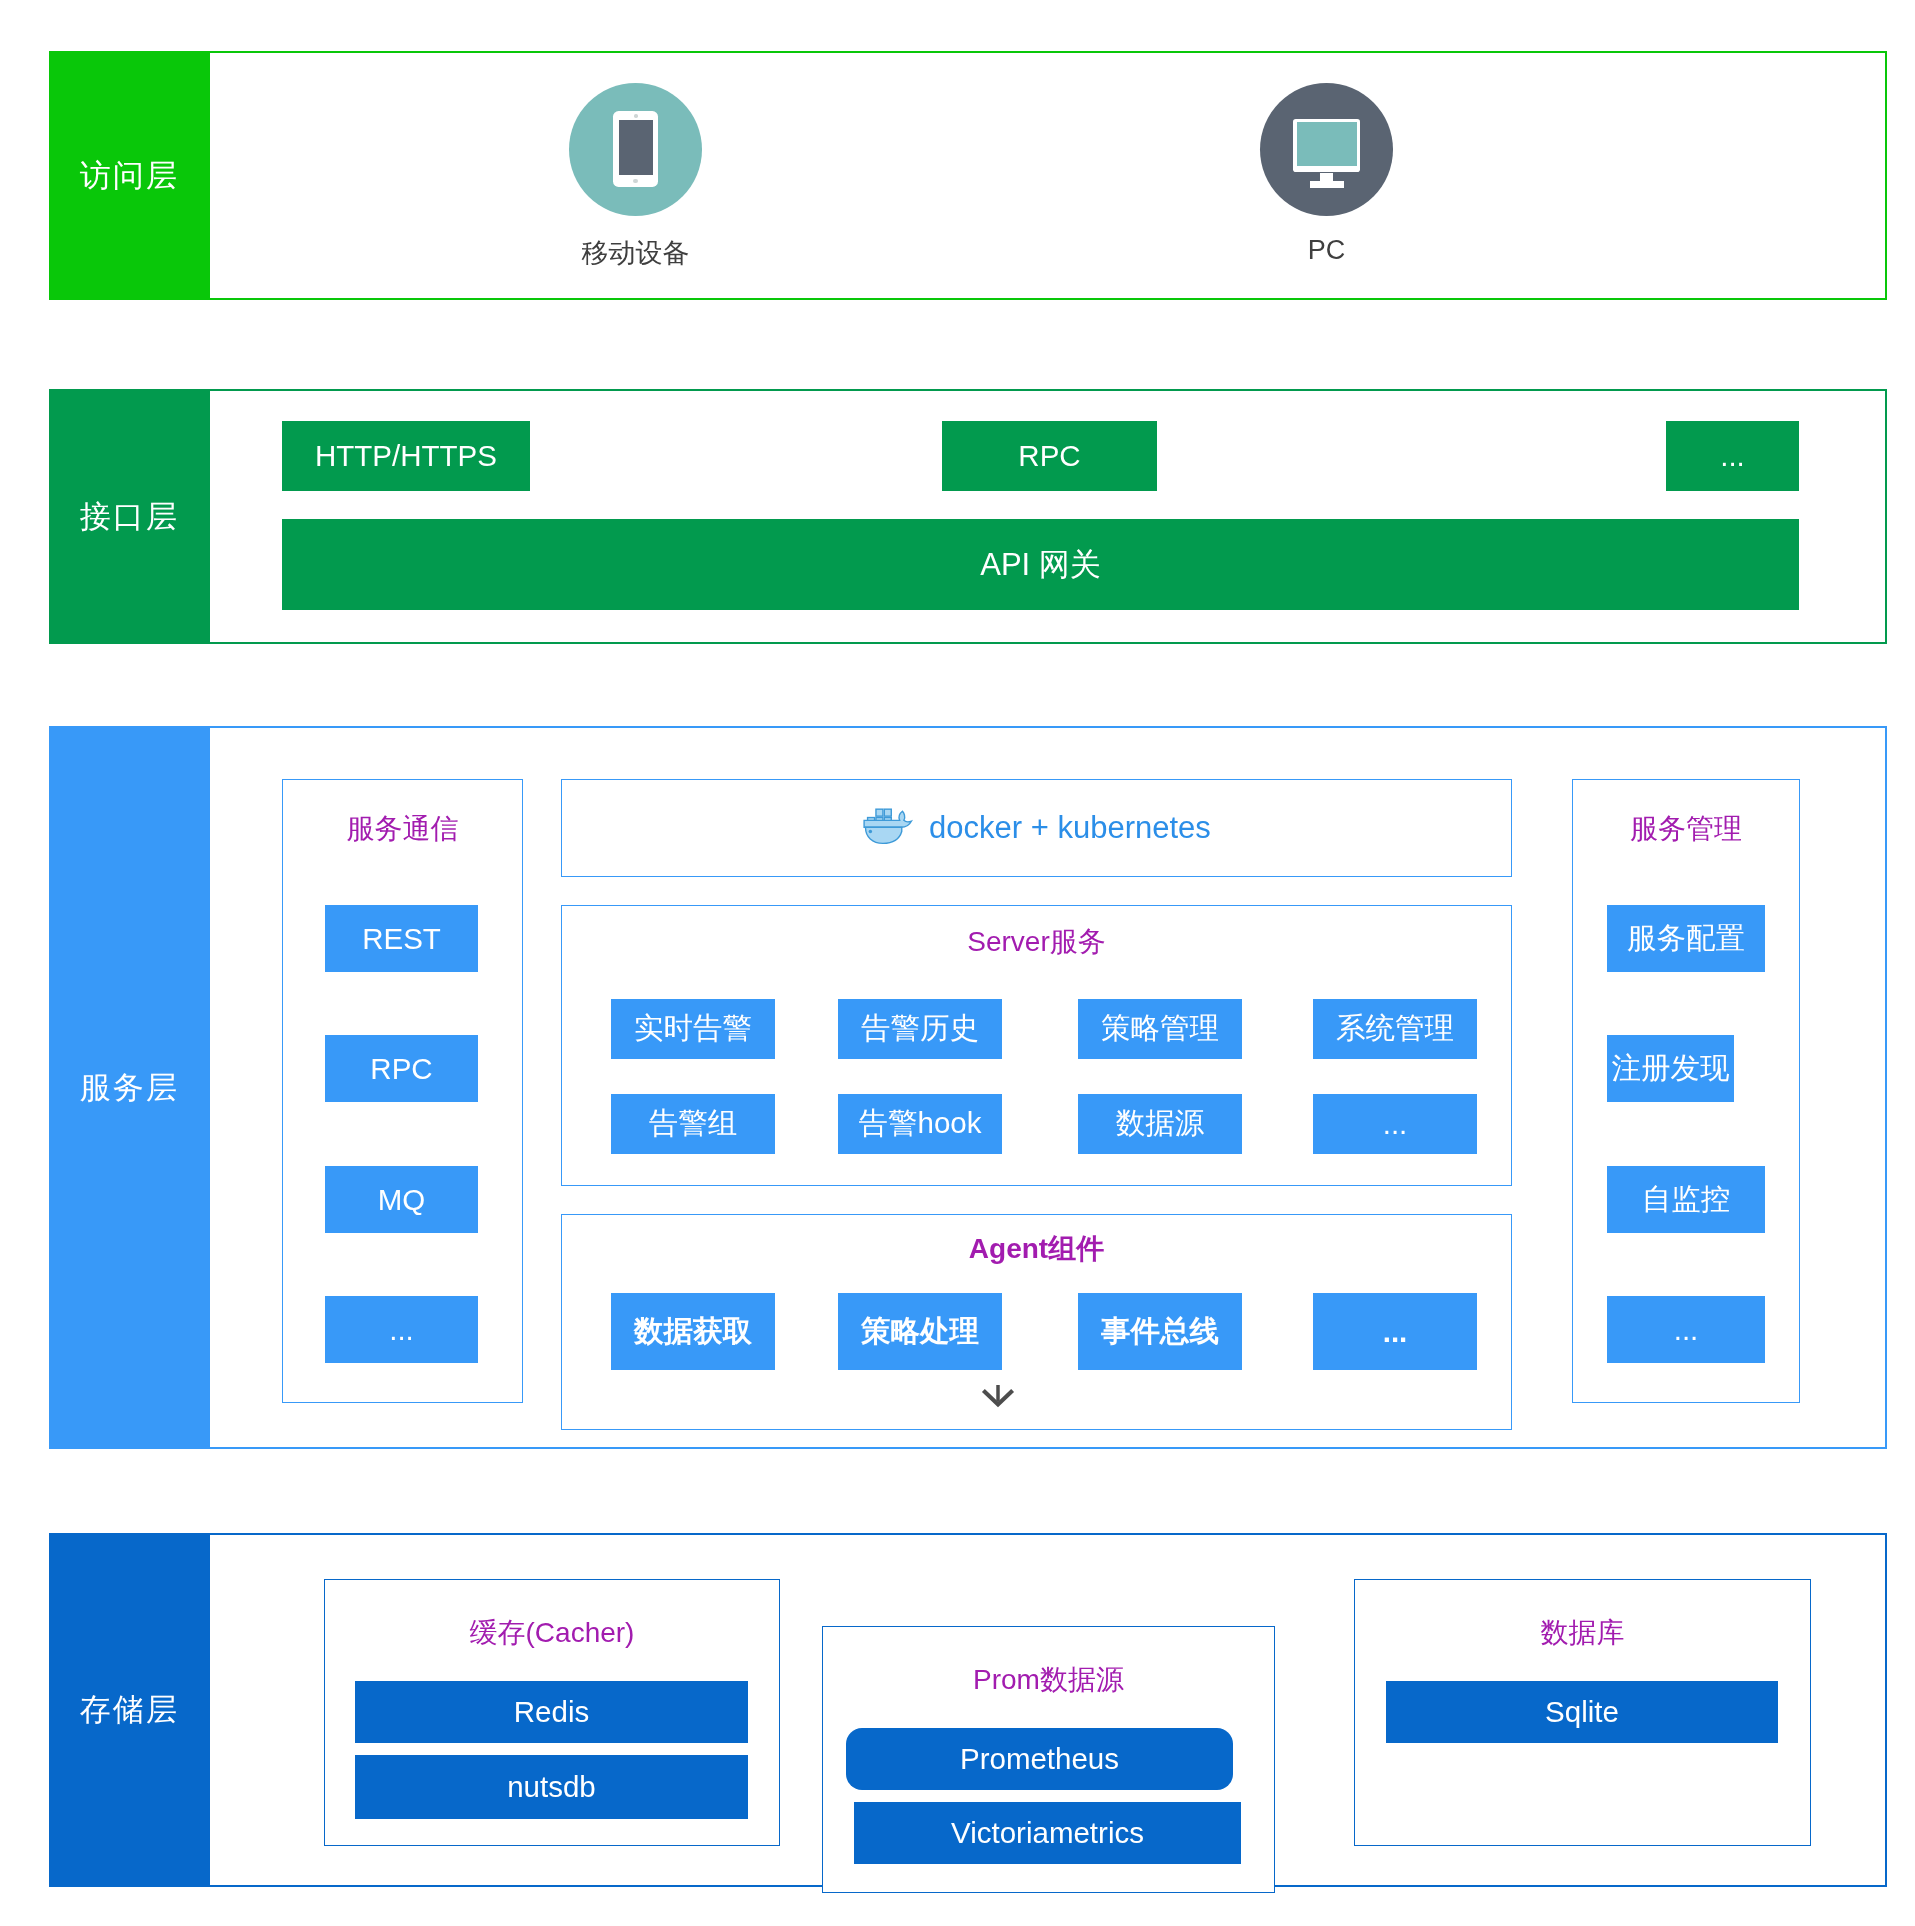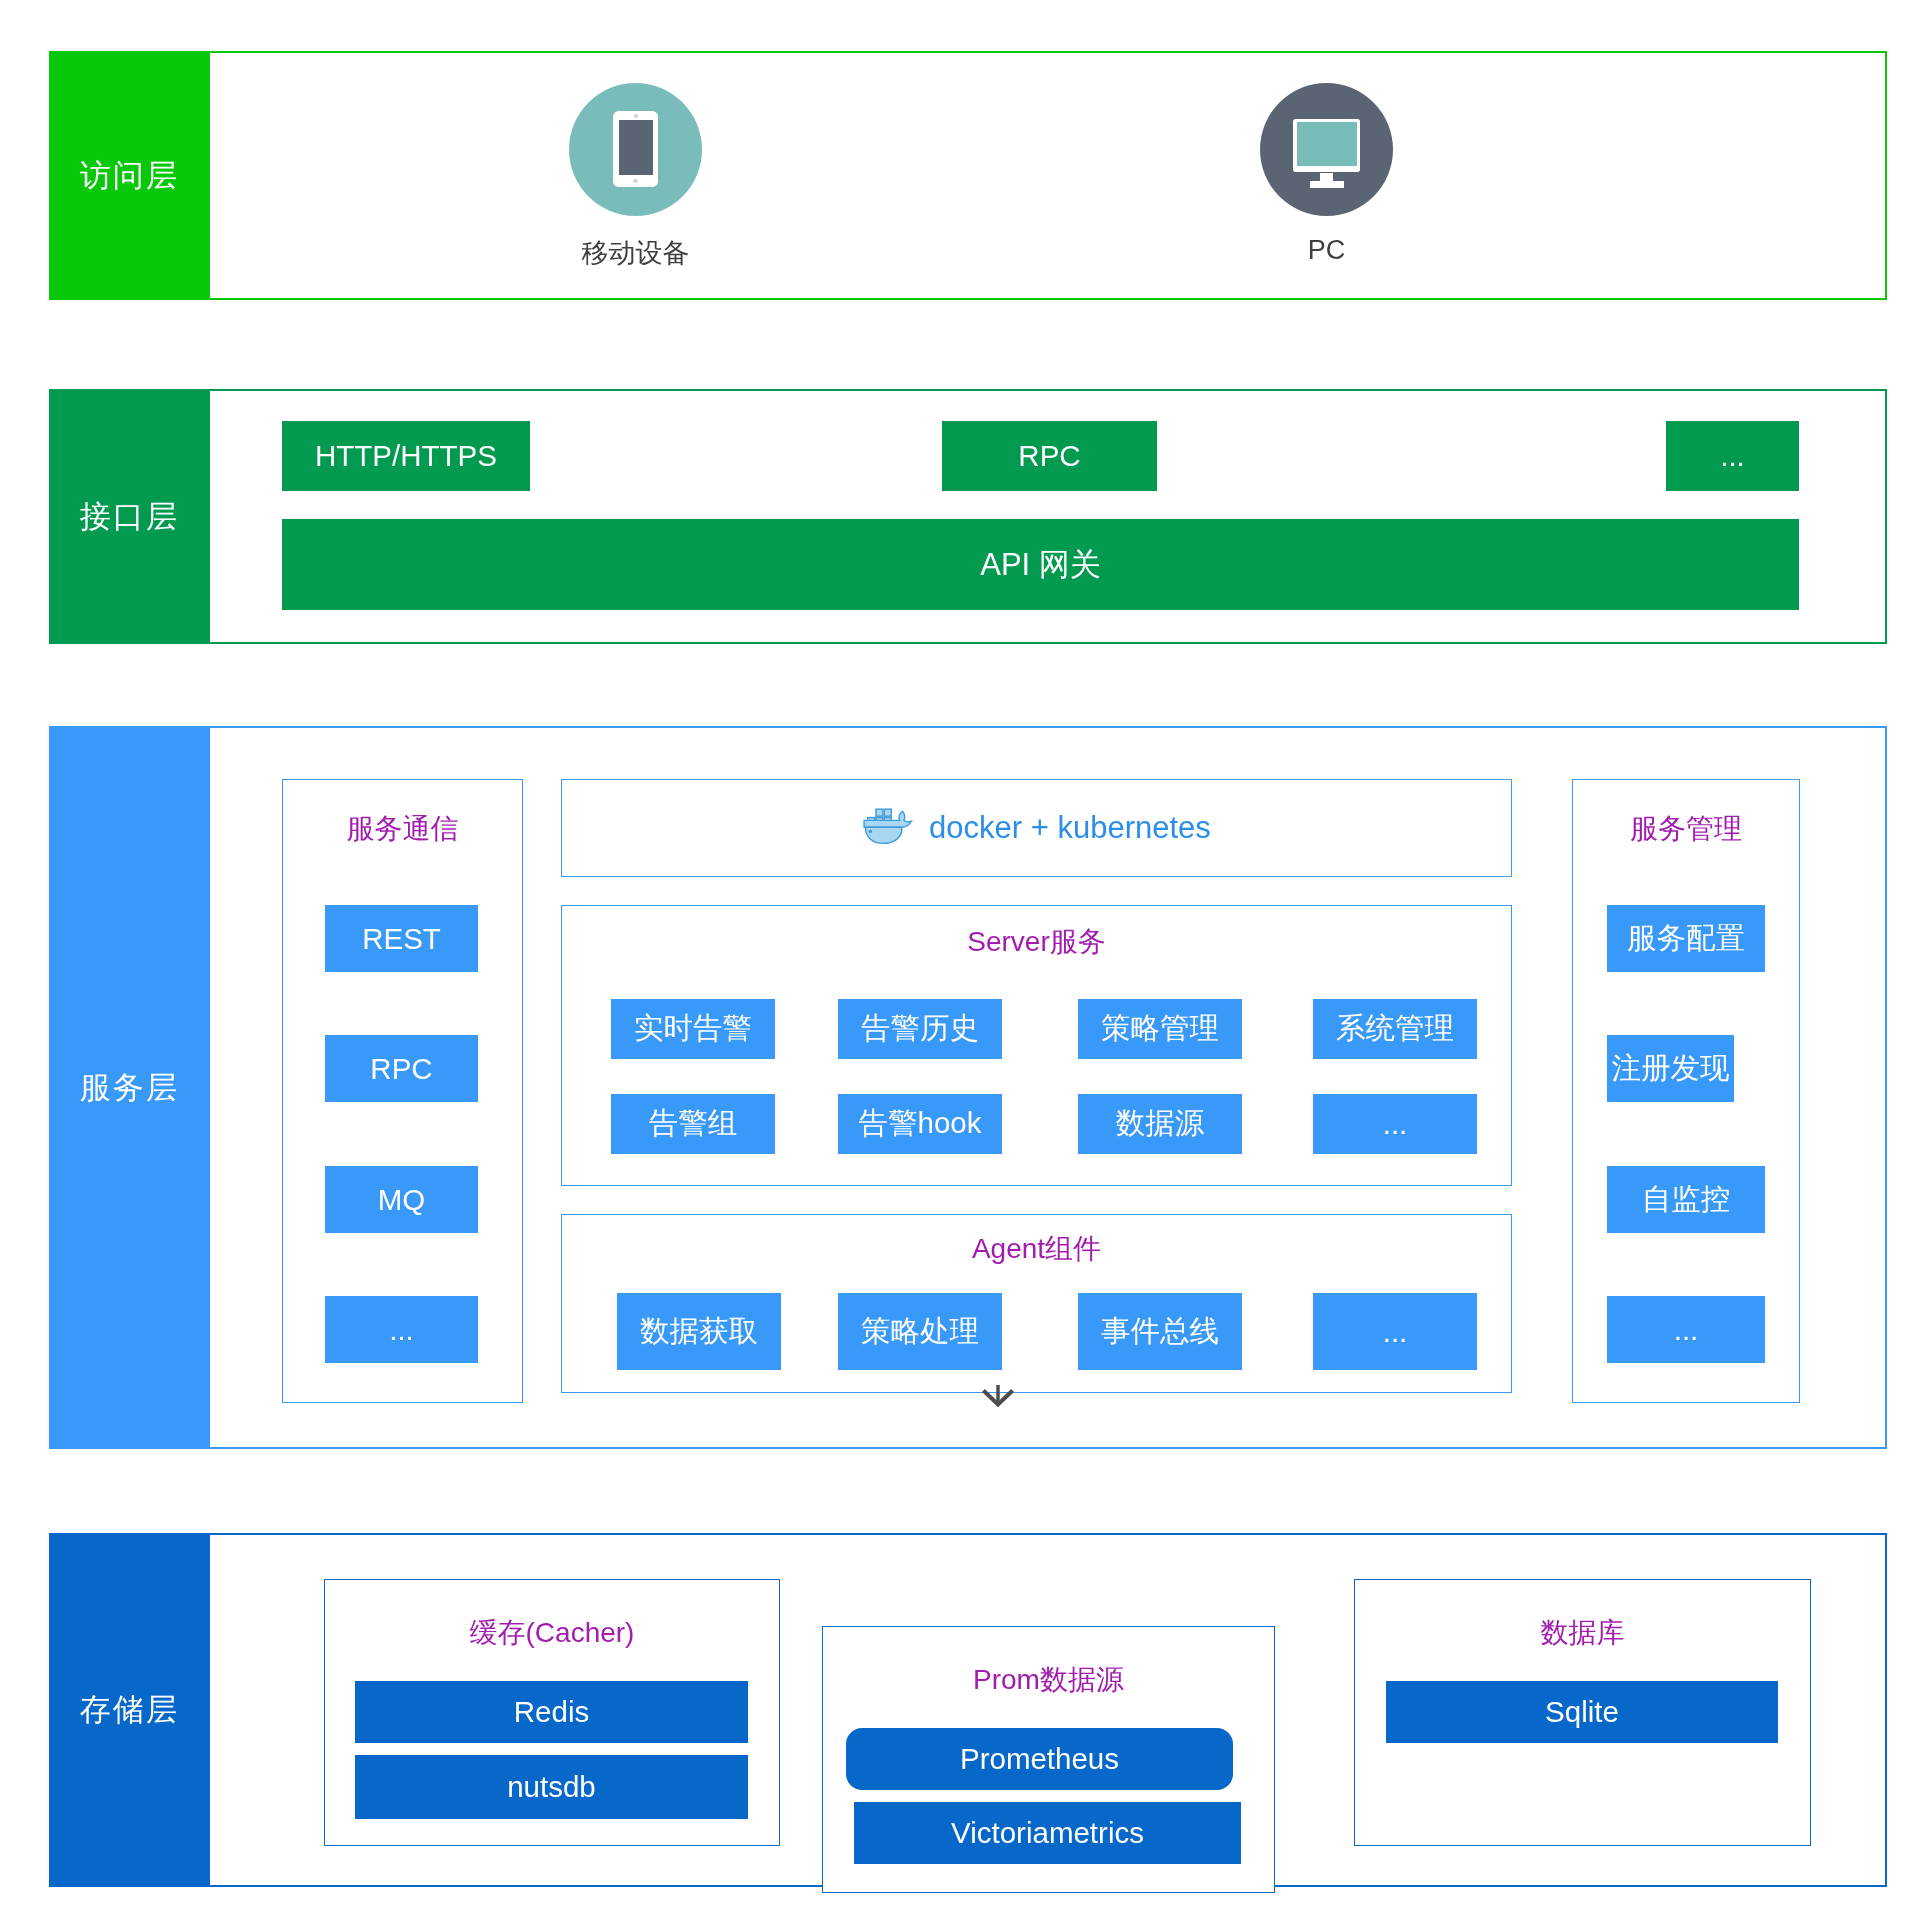--- a/index.html
+++ b/index.html
@@ -134,7 +134,7 @@
       <div class="blue-btn" style="left:751px;top:188px;width:164px;height:60px;">...</div>
     </div>
 
-    <div class="blue-box" style="left:510px;top:486px;width:951px;height:179px;">
+    <div class="blue-box" style="left:510px;top:486px;width:951px;height:216px;font-weight:bold;">
       <span class="box-title" style="padding-top:15.4px;">Agent组件</span>
       <div class="blue-btn" style="left:49px;top:78px;width:164px;height:77px;margin-left:6px;">数据获取</div>
       <div class="blue-btn" style="left:276px;top:78px;width:164px;height:77px;">策略处理</div>

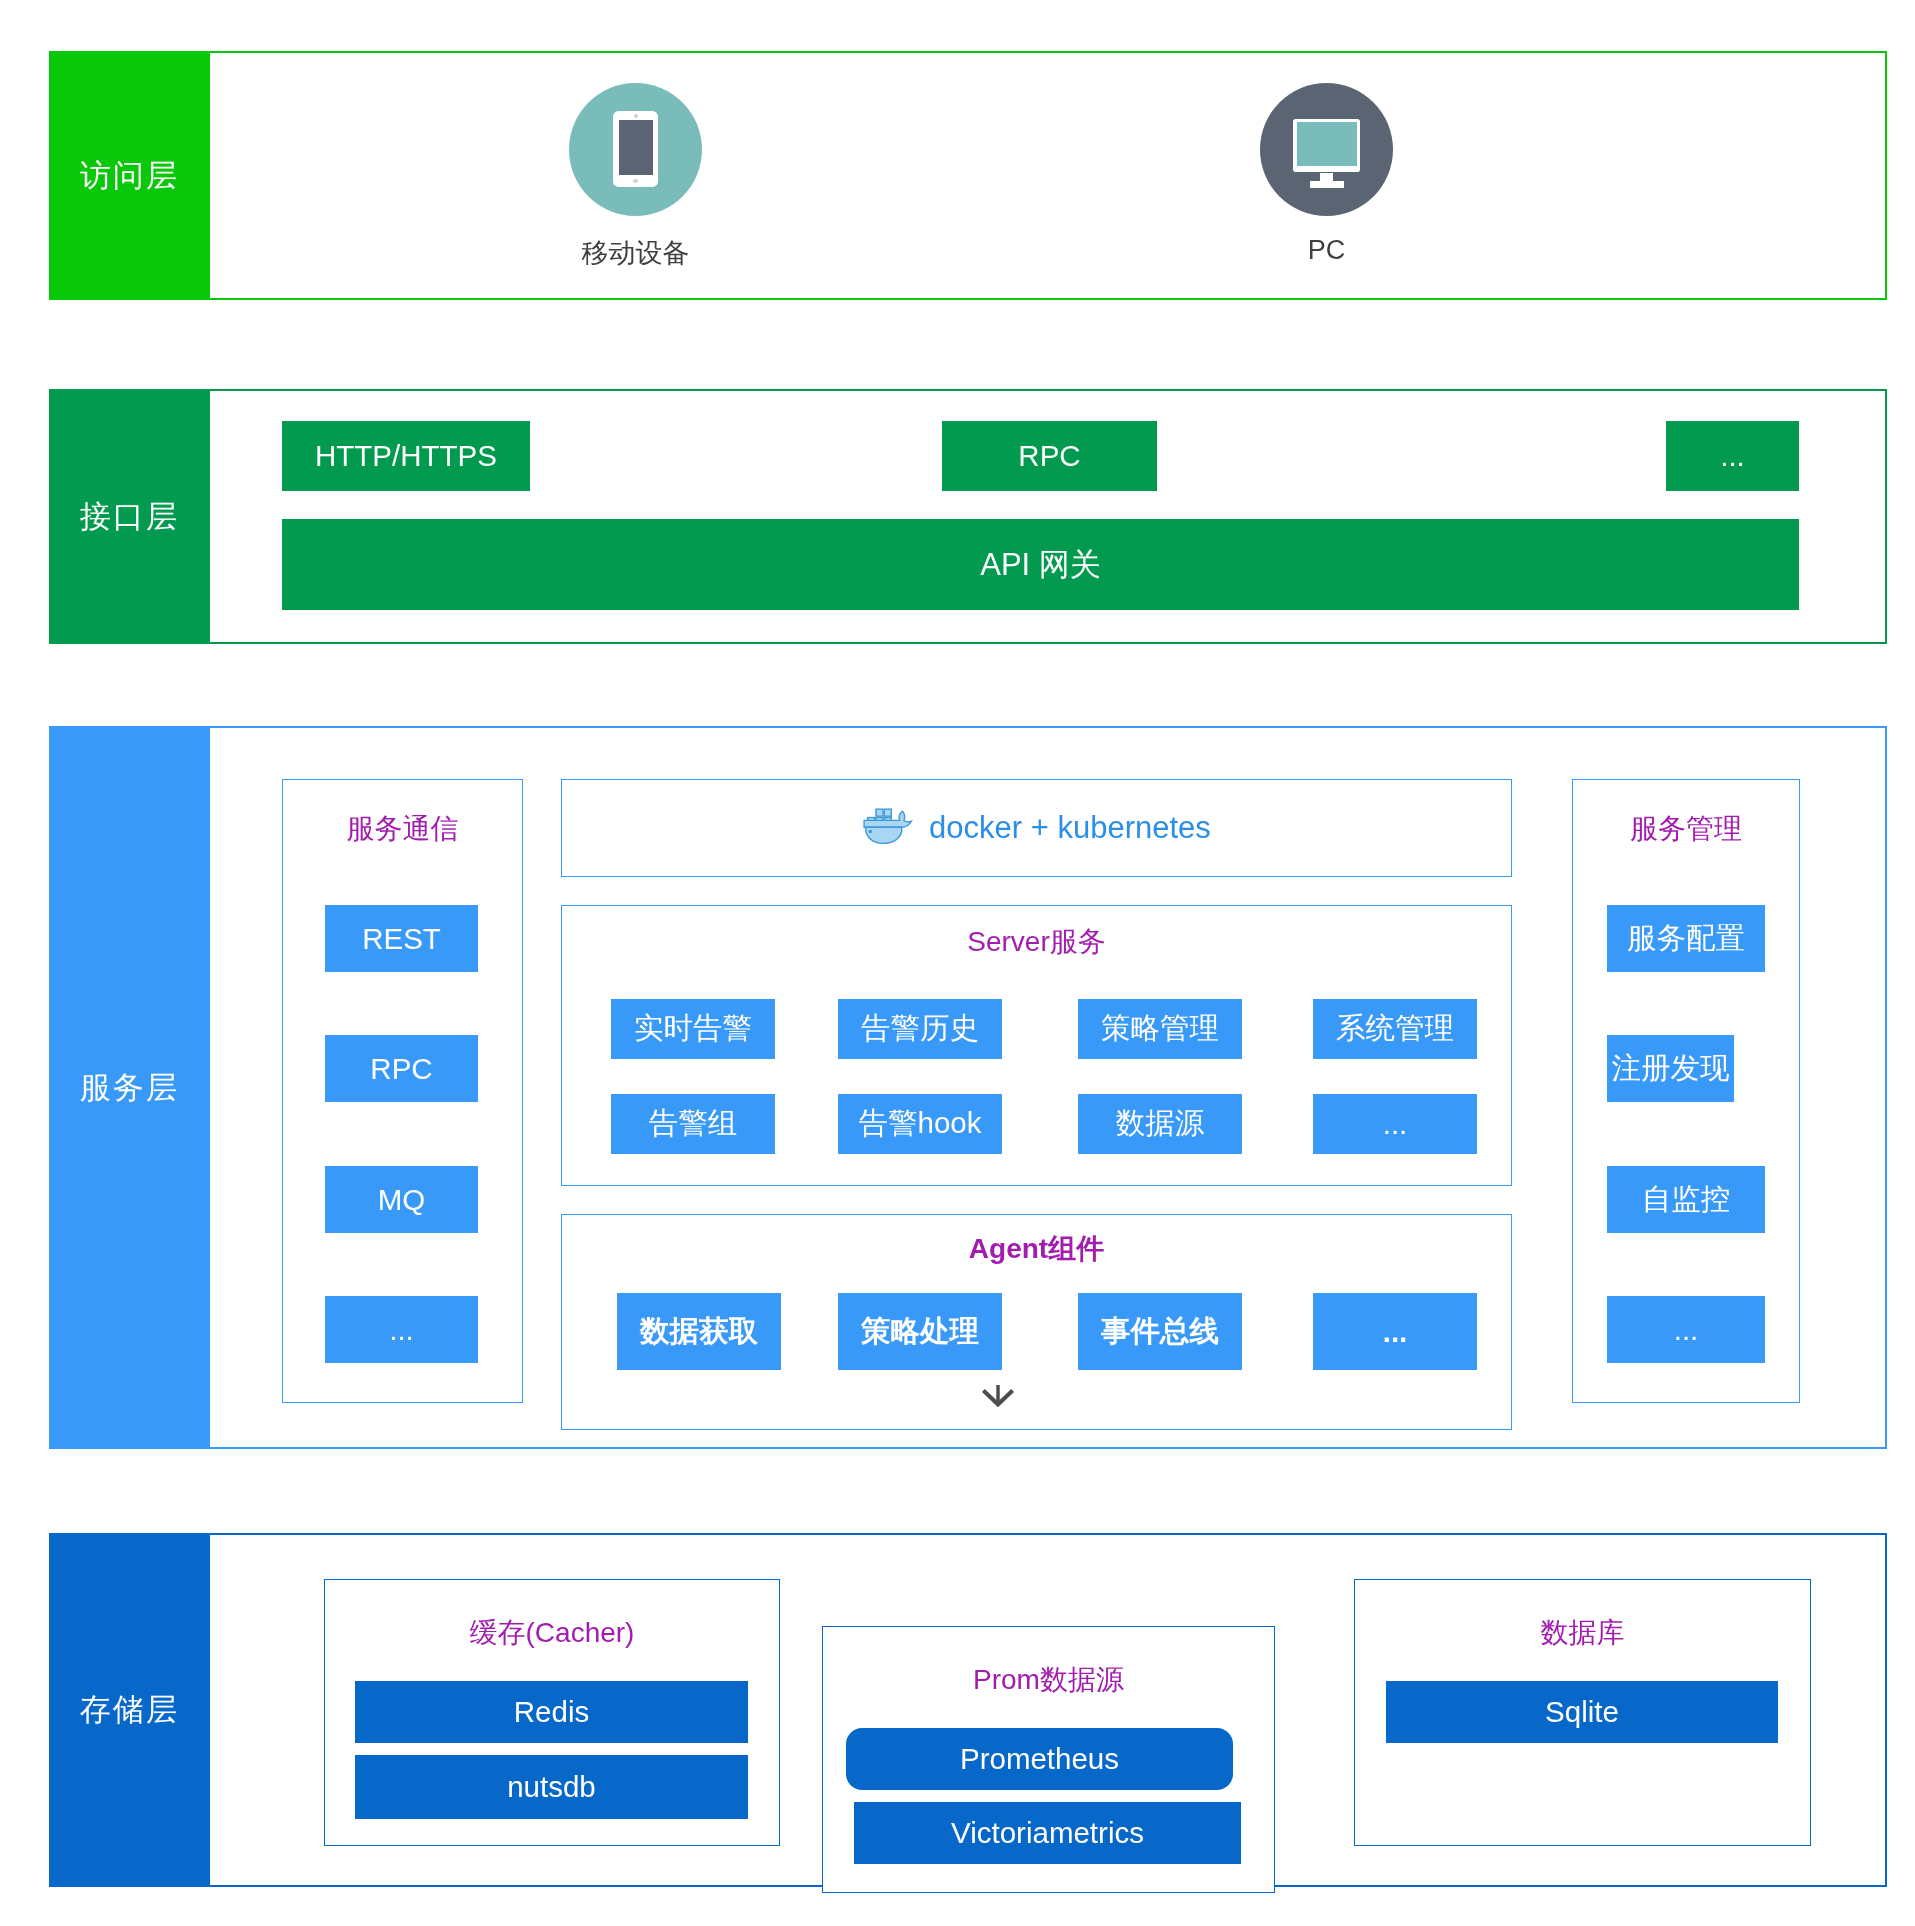--- a/index.html
+++ b/index.html
@@ -136,7 +136,7 @@
 
     <div class="blue-box" style="left:510px;top:486px;width:951px;height:216px;font-weight:bold;">
       <span class="box-title" style="padding-top:15.4px;">Agent组件</span>
-      <div class="blue-btn" style="left:49px;top:78px;width:164px;height:77px;margin-left:6px;">数据获取</div>
+      <div class="blue-btn" style="left:49px;top:78px;width:164px;height:77px;">数据获取</div>
       <div class="blue-btn" style="left:276px;top:78px;width:164px;height:77px;">策略处理</div>
       <div class="blue-btn" style="left:516px;top:78px;width:164px;height:77px;">事件总线</div>
       <div class="blue-btn" style="left:751px;top:78px;width:164px;height:77px;">...</div>

